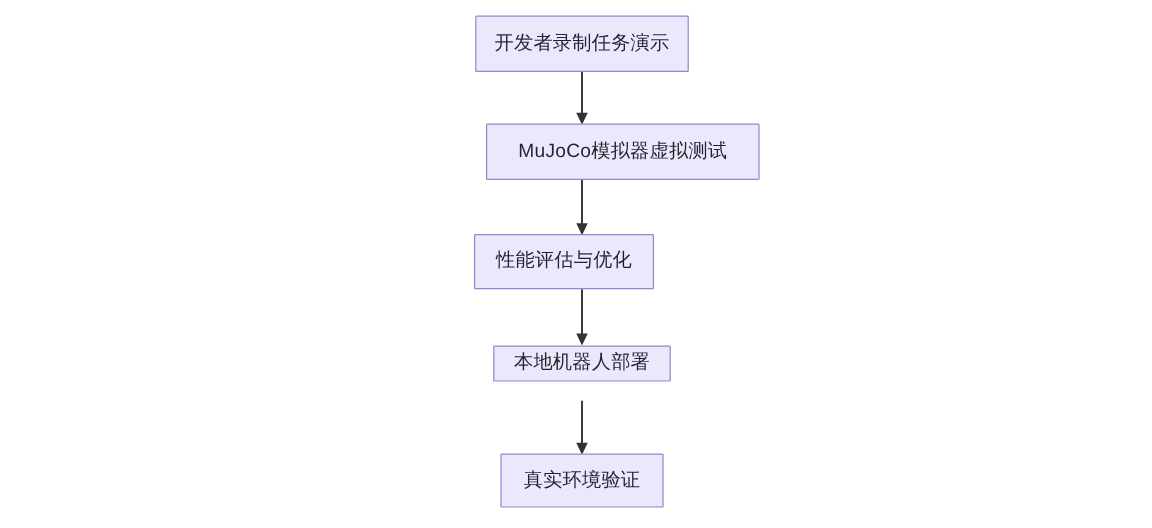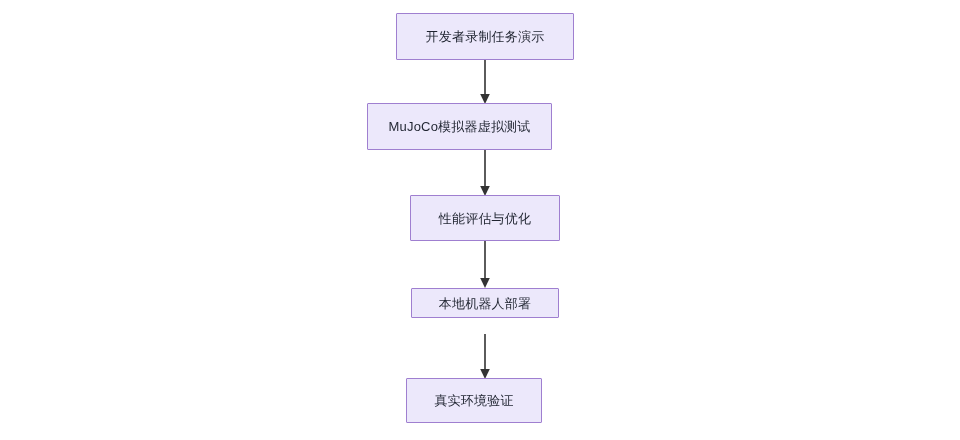--- a/index.html
+++ b/index.html
@@ -30,7 +30,7 @@
     align-items: center;
     justify-content: center;
     color: #1f2430;
-    font-size: 13px;
+    font-size: 16px;
     line-height: 1;
     letter-spacing: 0.2px;
     white-space: nowrap;

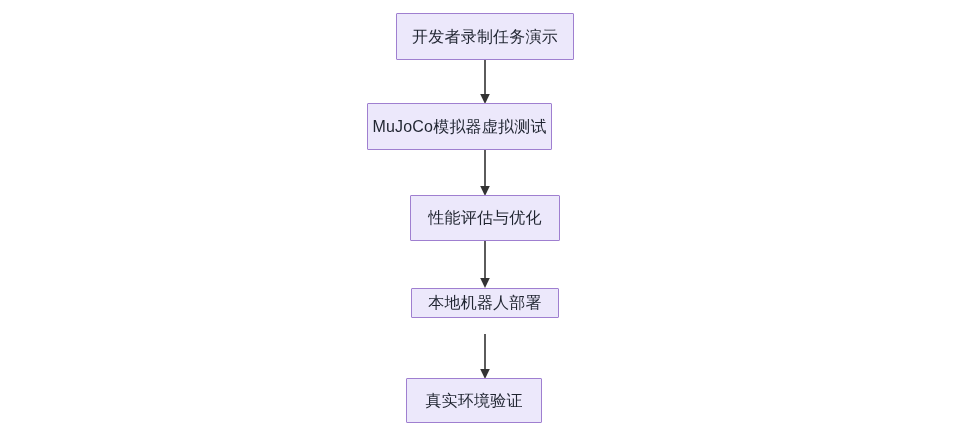--- a/index.html
+++ b/index.html
@@ -86,7 +86,7 @@
     <span class="node-label">开发者录制任务演示</span>
   </div>
 
-  <div class="node" style="left:367px; top:103px; width:185px; height:47px;">
+  <div class="node" style="left:405px; top:103px; width:228px; height:47px;">
     <span class="node-label">MuJoCo模拟器虚拟测试</span>
   </div>
 

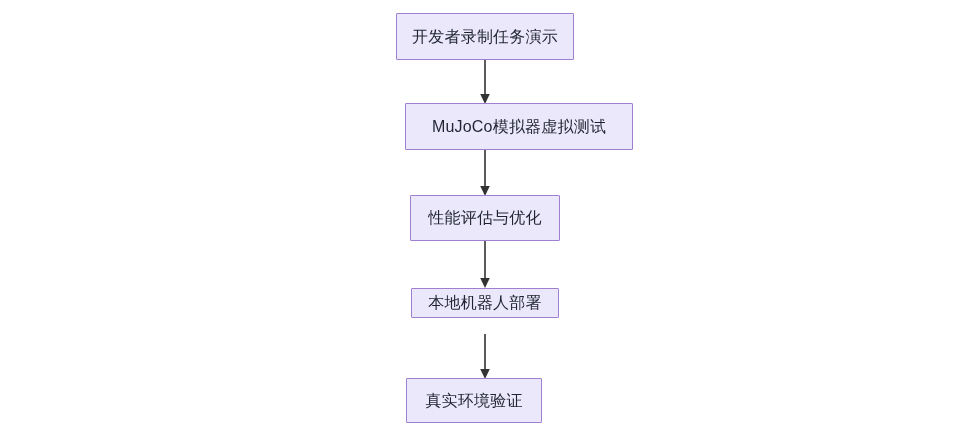--- a/index.html
+++ b/index.html
@@ -90,7 +90,7 @@
     <span class="node-label">MuJoCo模拟器虚拟测试</span>
   </div>
 
-  <div class="node" style="left:410px; top:195px; width:150px; height:46px;">
+  <div class="node" style="left:395px; top:195px; width:150px; height:46px;">
     <span class="node-label">性能评估与优化</span>
   </div>
 

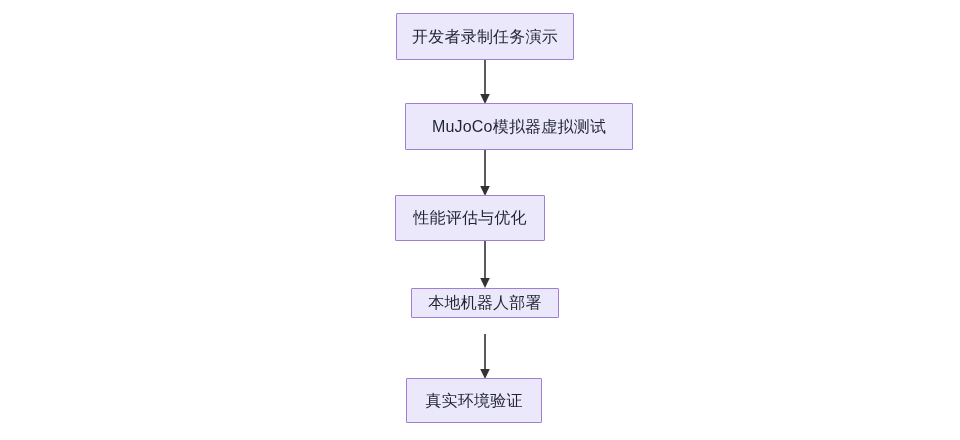--- a/index.html
+++ b/index.html
@@ -98,7 +98,7 @@
     <span class="node-label">本地机器人部署</span>
   </div>
 
-  <div class="node" style="left:406px; top:378px; width:136px; height:45px;">
+  <div class="node" style="left:417px; top:378px; width:136px; height:45px;">
     <span class="node-label">真实环境验证</span>
   </div>
 

